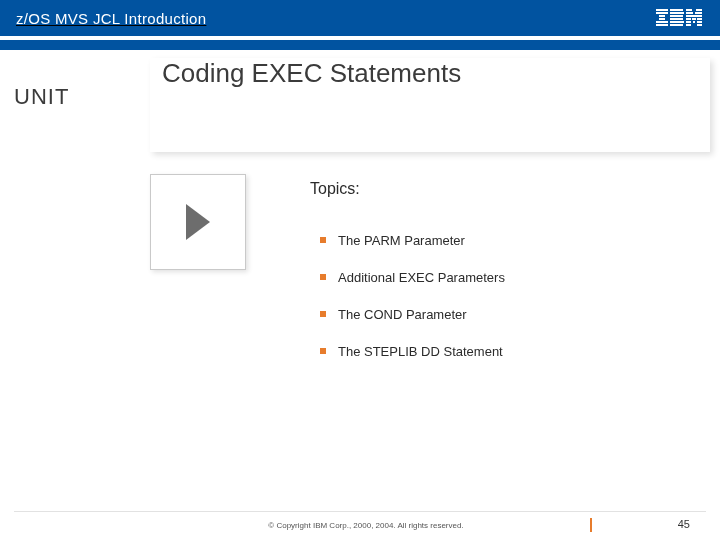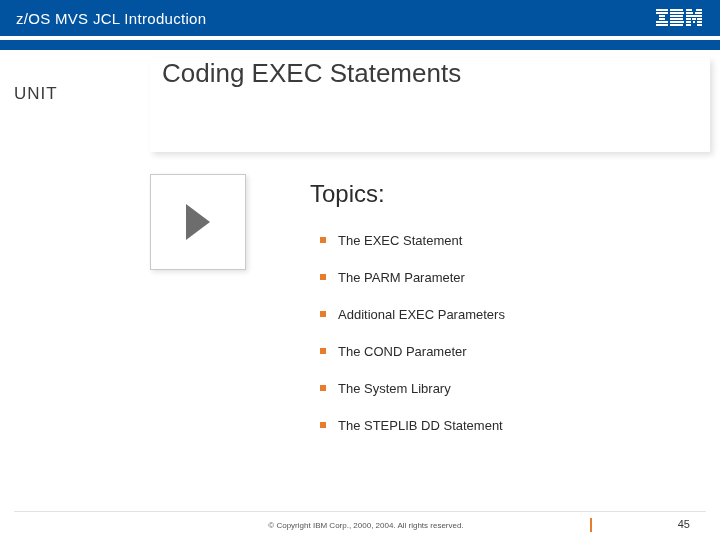--- a/index.html
+++ b/index.html
@@ -12,6 +12,7 @@
     display: flex; align-items: center; justify-content: space-between;
     padding: 0 18px 0 16px;
     border-bottom: 2px solid #fff;
+    text-decoration: underline;
   }
   .header-title { color: #fff; font-size: 15px; font-weight: 400; letter-spacing: 0.3px; }
   .ibm-logo { display: flex; gap: 2px; align-items: center; }

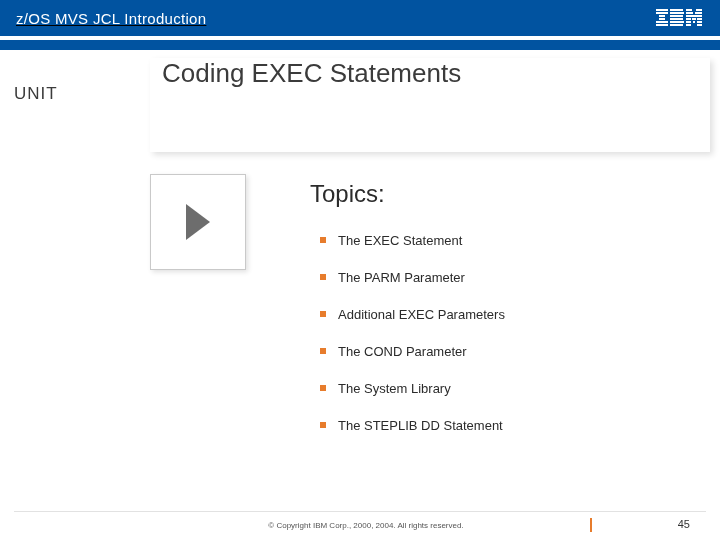--- a/index.html
+++ b/index.html
@@ -29,7 +29,7 @@
     display: flex; align-items: flex-start; justify-content: flex-start;
     padding: 26px 0 0 14px;
   }
-  .unit-label-text { color: #3b3b3b; font-size: 17px; letter-spacing: 1px; }
+  .unit-label-text { color: #3b3b3b; font-size: 22px; letter-spacing: 1px; }
 
   .title-box {
     position: absolute; top: 58px; left: 150px; right: 10px; height: 94px;

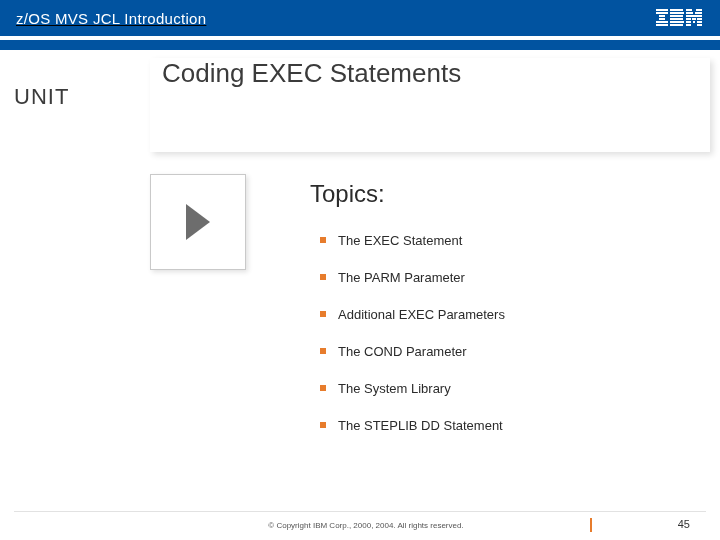--- a/index.html
+++ b/index.html
@@ -55,7 +55,7 @@
 
   .topics-header {
     position: absolute; top: 180px; left: 310px;
-    font-size: 24px; color: #2b2b2b;
+    font-size: 16px; color: #2b2b2b;
   }
 
   .topics-list {

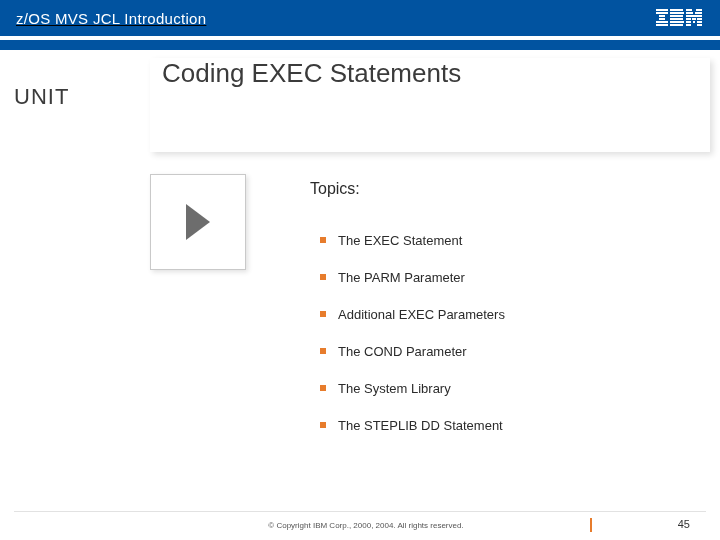--- a/index.html
+++ b/index.html
@@ -148,7 +148,6 @@
   <div class="topics-header">Topics:</div>
 
   <ul class="topics-list">
-    <li>The EXEC Statement</li>
     <li>The PARM Parameter</li>
     <li>Additional EXEC Parameters</li>
     <li>The COND Parameter</li>

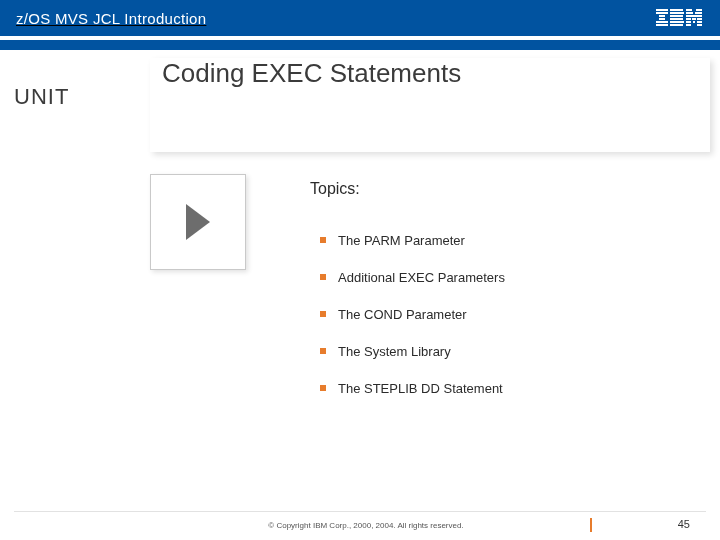--- a/index.html
+++ b/index.html
@@ -151,7 +151,6 @@
     <li>The PARM Parameter</li>
     <li>Additional EXEC Parameters</li>
     <li>The COND Parameter</li>
-    <li>The System Library</li>
     <li>The STEPLIB DD Statement</li>
   </ul>
 

